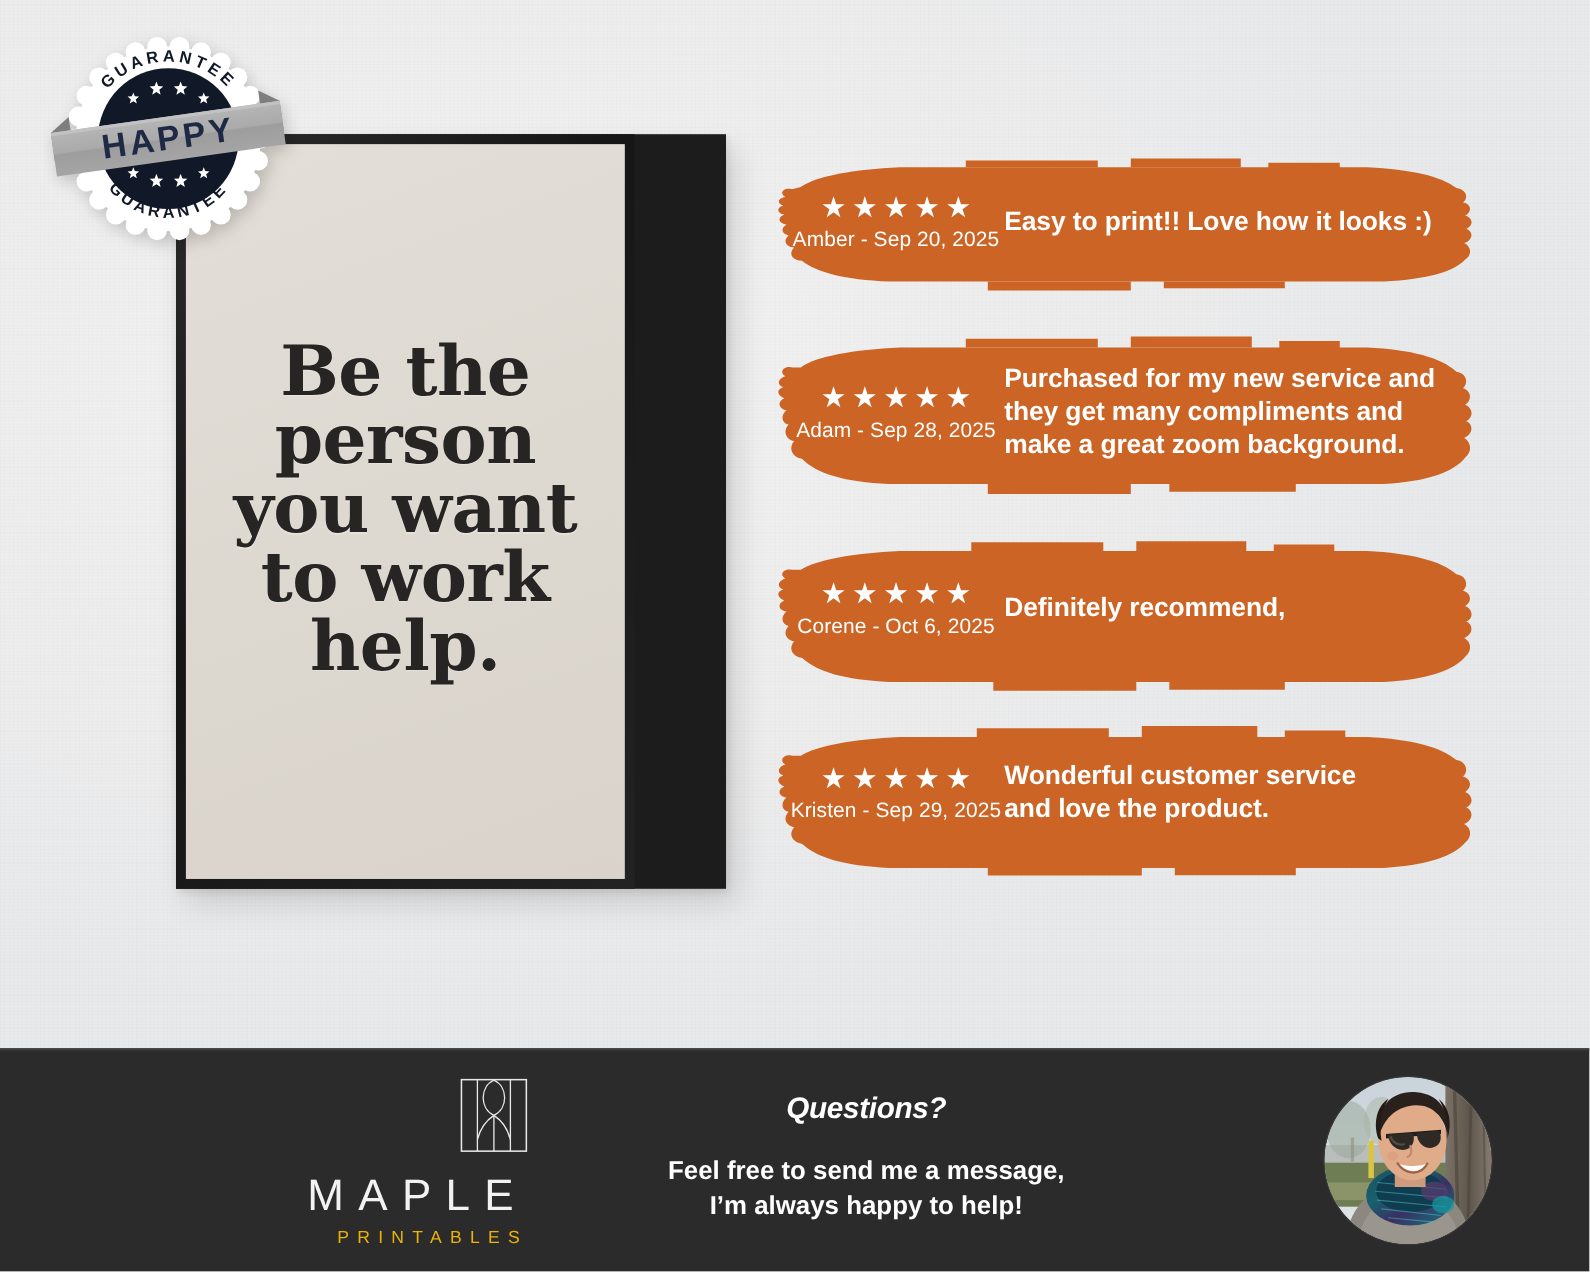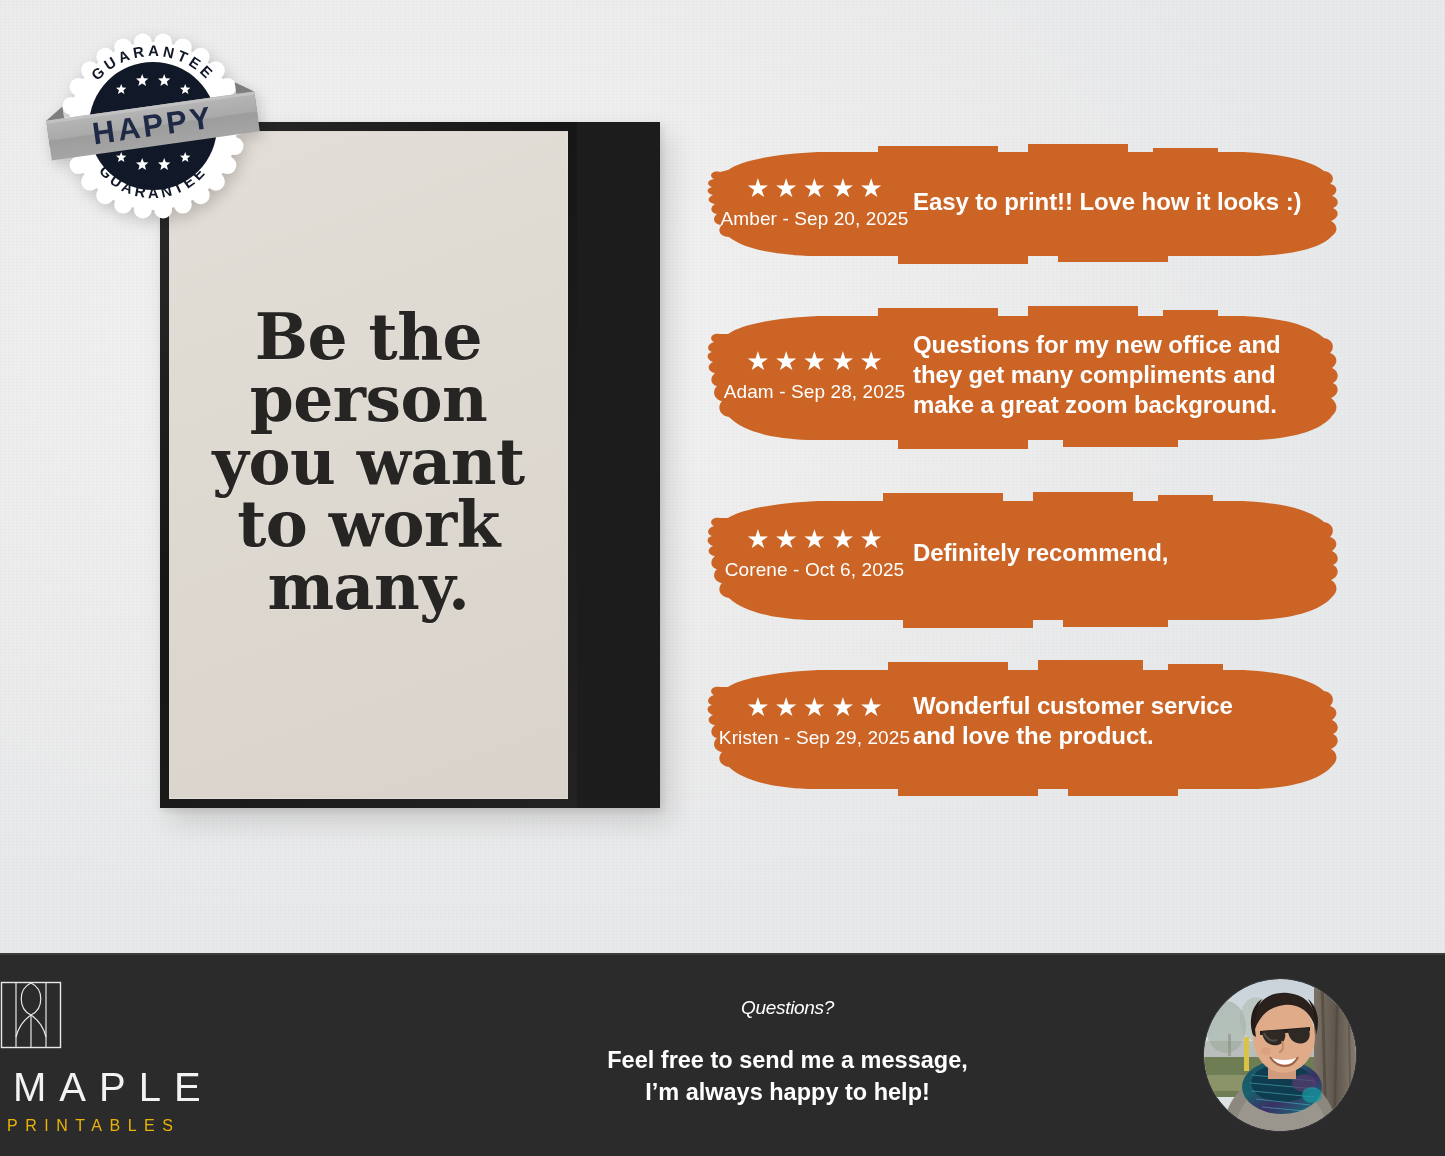--- a/index.html
+++ b/index.html
@@ -295,7 +295,7 @@
           <div class="reviewer">Adam - Sep 28, 2025</div>
         </div>
         <div class="review-text">
-          <div>Questions for my new office and</div>
+          <div>Purchased for my new service and</div>
           <div>they get many compliments and</div>
           <div>make a great zoom background.</div>
         </div>

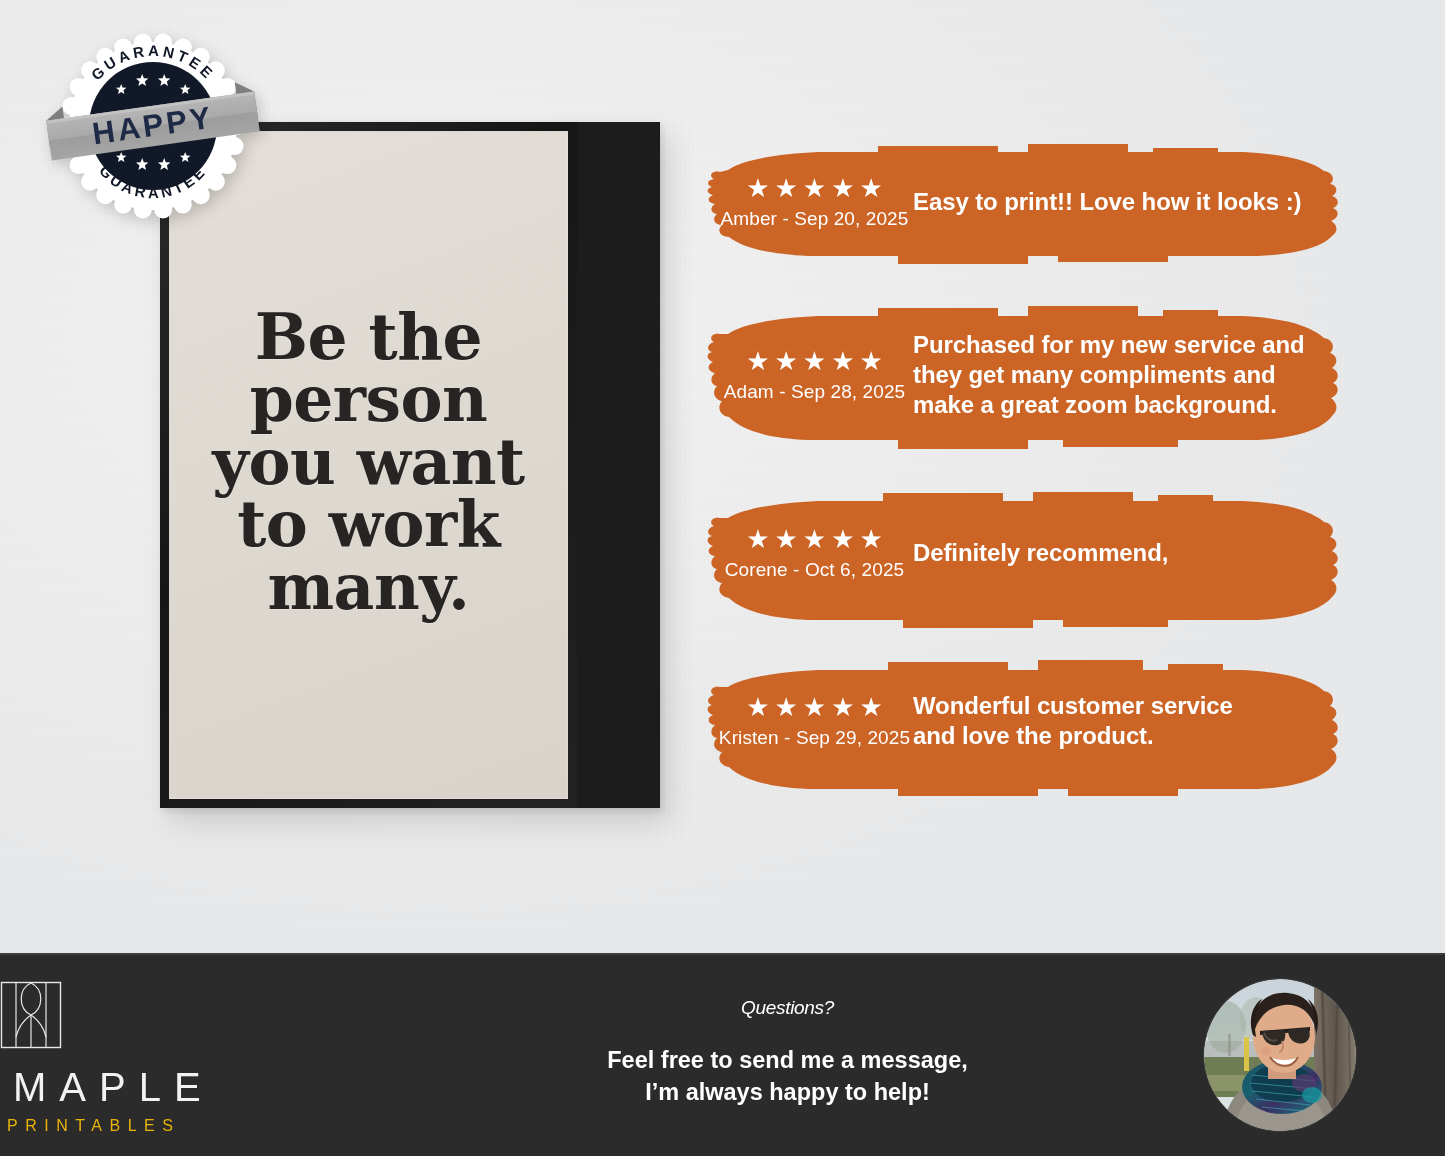--- a/index.html
+++ b/index.html
@@ -142,7 +142,7 @@
         <span>person</span>
         <span>you want</span>
         <span>to work</span>
-        <span>many.</span>
+        <span>help.</span>
       </div>
     </div>
   </div>

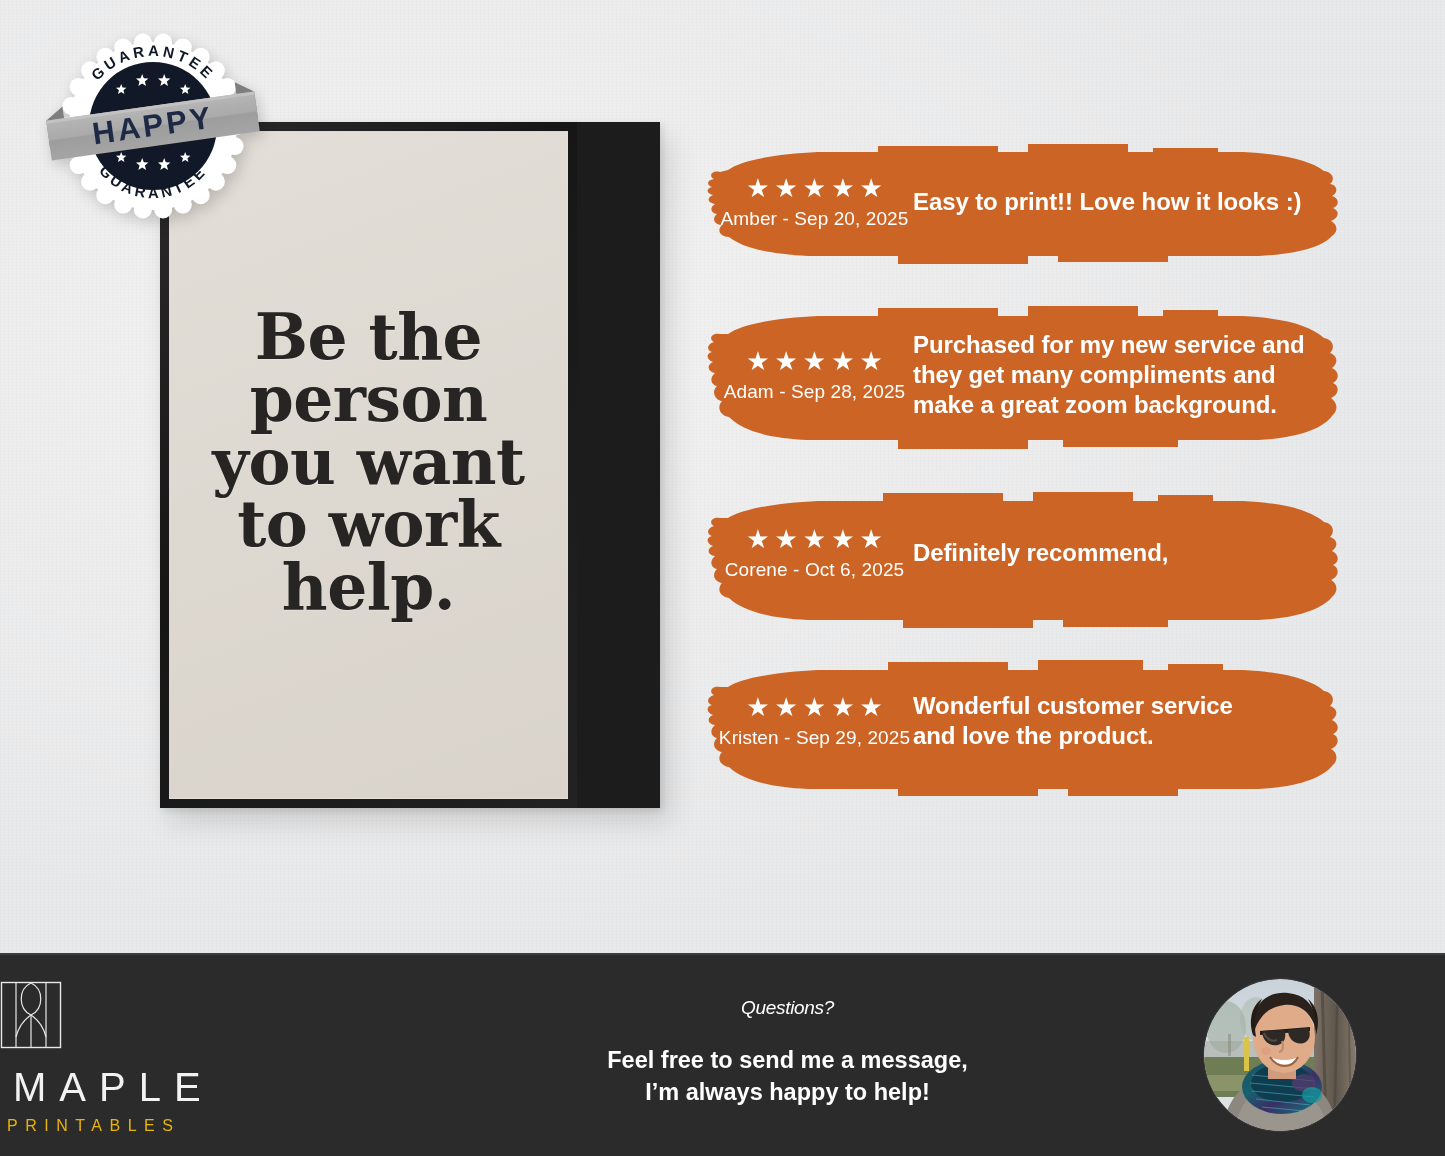--- a/index.html
+++ b/index.html
@@ -114,7 +114,7 @@
     color:#ffffff;text-align:center;padding-bottom:4px;margin-left:-20px;
   }
   .q-title{
-    font-size:19px;font-weight:normal;font-style:italic;letter-spacing:-.3px;
+    font-size:27px;font-weight:bold;font-style:italic;letter-spacing:-.3px;
   }
   .q-body{
     font-size:23.5px;font-weight:bold;line-height:1.35;margin-top:26px;

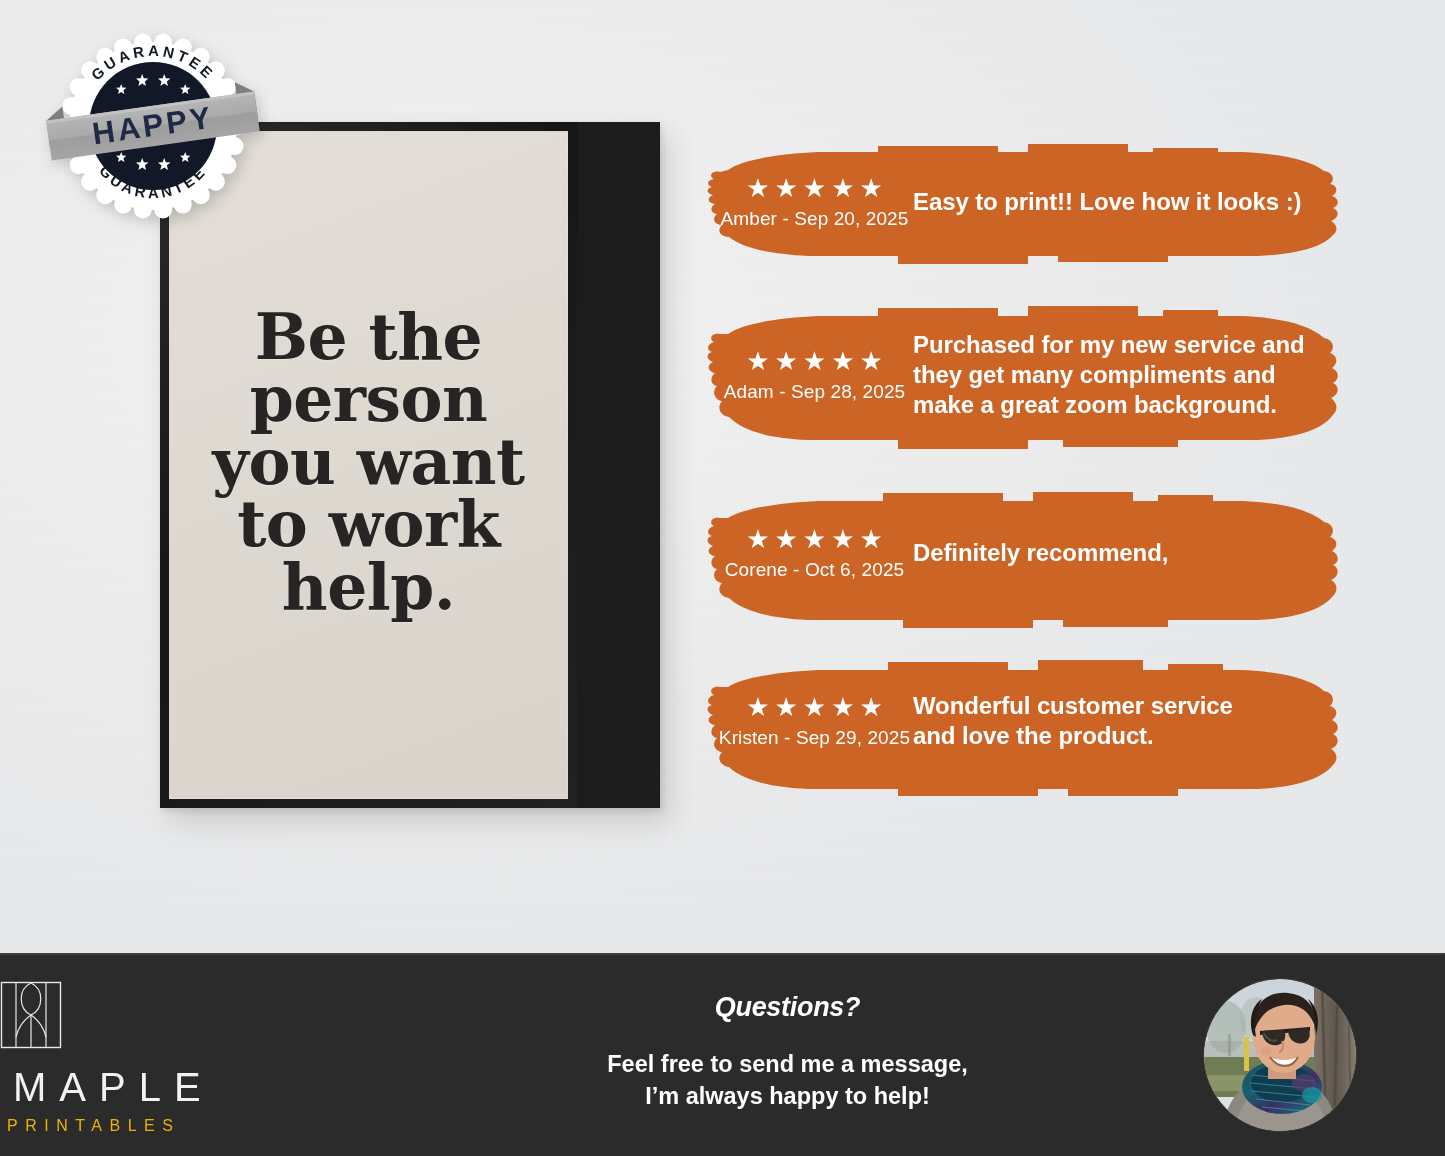--- a/index.html
+++ b/index.html
@@ -98,7 +98,7 @@
   }
   .brand{
     width:480px;flex:0 0 480px;display:flex;flex-direction:column;
-    align-items:flex-start;justify-content:center;padding-top:6px;
+    align-items:flex-end;justify-content:center;padding-top:6px;
   }
   .brand-mark{margin-bottom:14px;}
   .brand-name{

